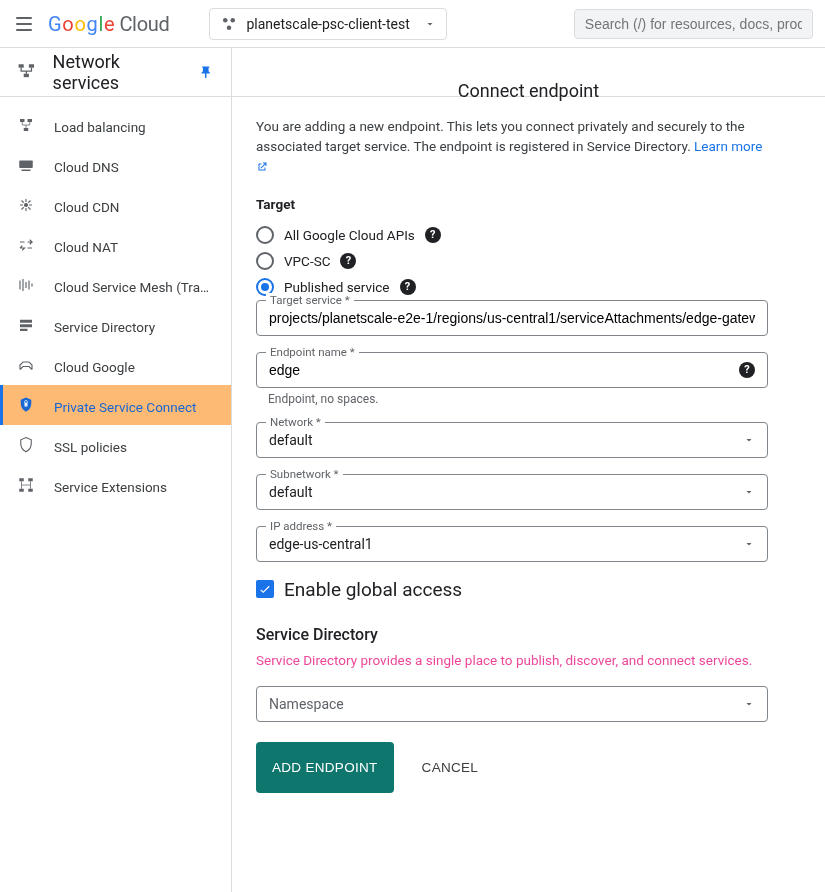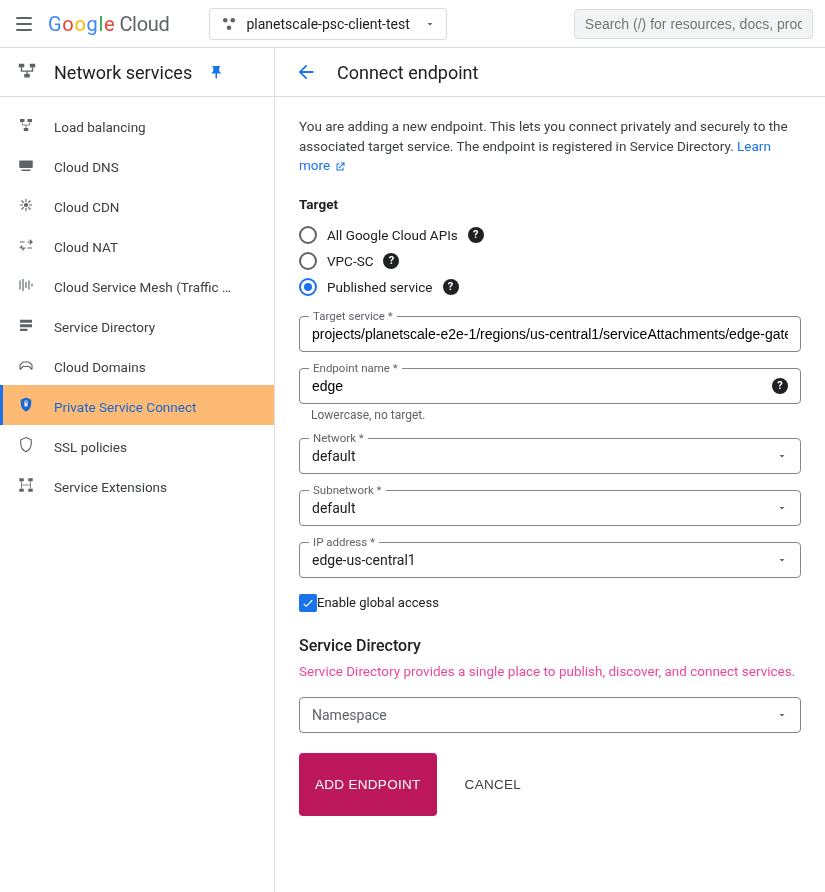--- a/index.html
+++ b/index.html
@@ -20,7 +20,7 @@
 
 
 .layout { display: flex; height: calc(892px - 48px); }
-.sidebar { width: 275px; border-right: 1px solid #dadce0; }
+.sidebar { width: 232px; border-right: 1px solid #dadce0; }
 .sidebar-header { display: flex; align-items: center; gap: 16px; padding: 12px 16px; border-bottom: 1px solid #dadce0; height: 49px;}
 .sidebar-header .title { font-size: 18px; color: #202124; font-weight: 400;}
 .pin { color: #1a73e8; }

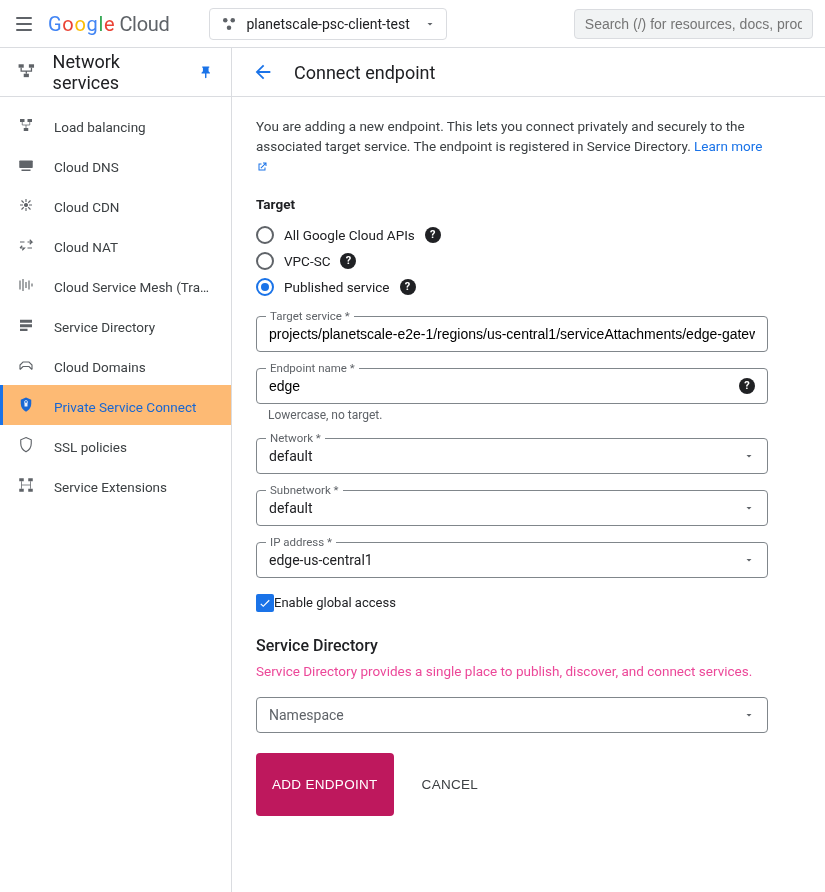--- a/index.html
+++ b/index.html
@@ -33,7 +33,7 @@
 
 
 .main { flex: 1; overflow: auto; }
-.main-header { display: flex; align-items: center; gap: 20px; padding: 12px 20px; border-bottom: 1px solid #dadce0; height: 49px;}
+.main-header { display: flex; align-items: center; gap: 20px; padding: 12px 20px; border-bottom: 1px solid #dadce0; height: 49px; flex-direction: column;}
 .back { color: #1a73e8; cursor: pointer; }
 .main-header h1 { font-size: 18px; font-weight: 400; }
 .content { padding: 20px 24px; max-width: 560px; }

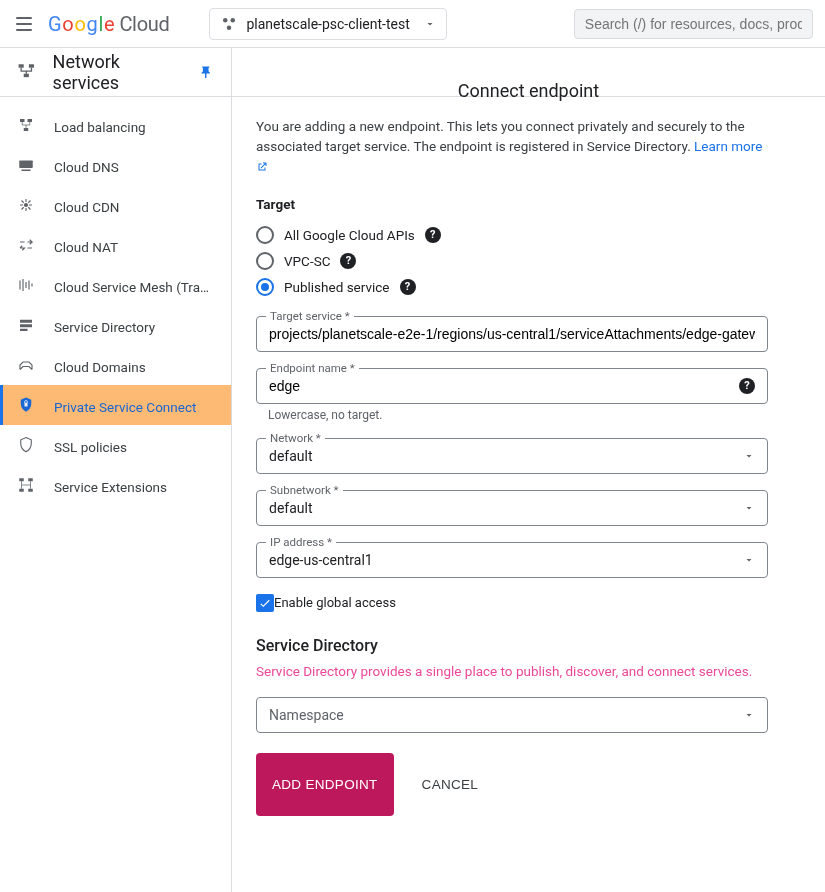--- a/index.html
+++ b/index.html
@@ -41,7 +41,7 @@
 .desc a { color: #1a73e8; text-decoration: none; }
 .section-label { font-size: 13.5px; font-weight: 700; margin-bottom: 10px; margin-top: 12px; }
 
-.radiogroup { margin-bottom: 16px; }
+.radiogroup { }
 .radio { display: flex; align-items: center; gap: 10px; padding: 4px 0; font-size: 13.5px;}
 .radiobtn { width: 18px; height: 18px; border: 2px solid #5f6368; border-radius: 50%; position: relative; cursor:pointer; flex-shrink:0;}
 .radiobtn.checked { border-color: #1a73e8; }

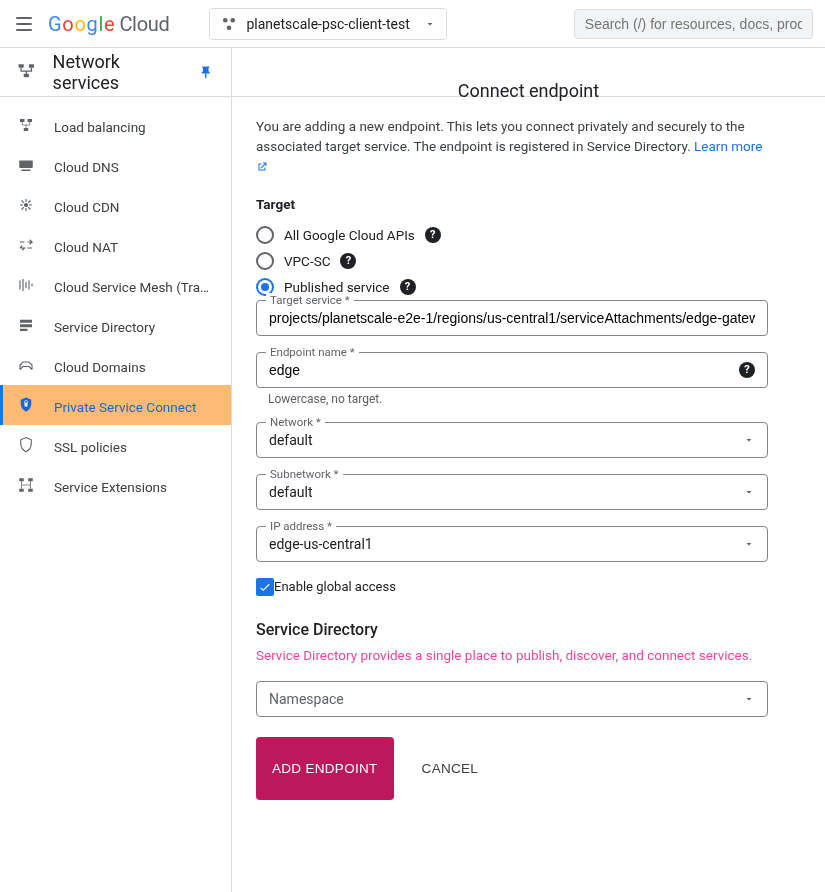--- a/index.html
+++ b/index.html
@@ -181,7 +181,7 @@
               <path d="M4 18v-6l4-4h8l4 4v6M4 18l4-4h8l4 4"></path>
             </svg>
           </span>
-          <span class="label">Cloud Domains</span>
+          <span class="label">Cloud Google</span>
         </div>
       <div class="navitem active">
           <span class="navicon">

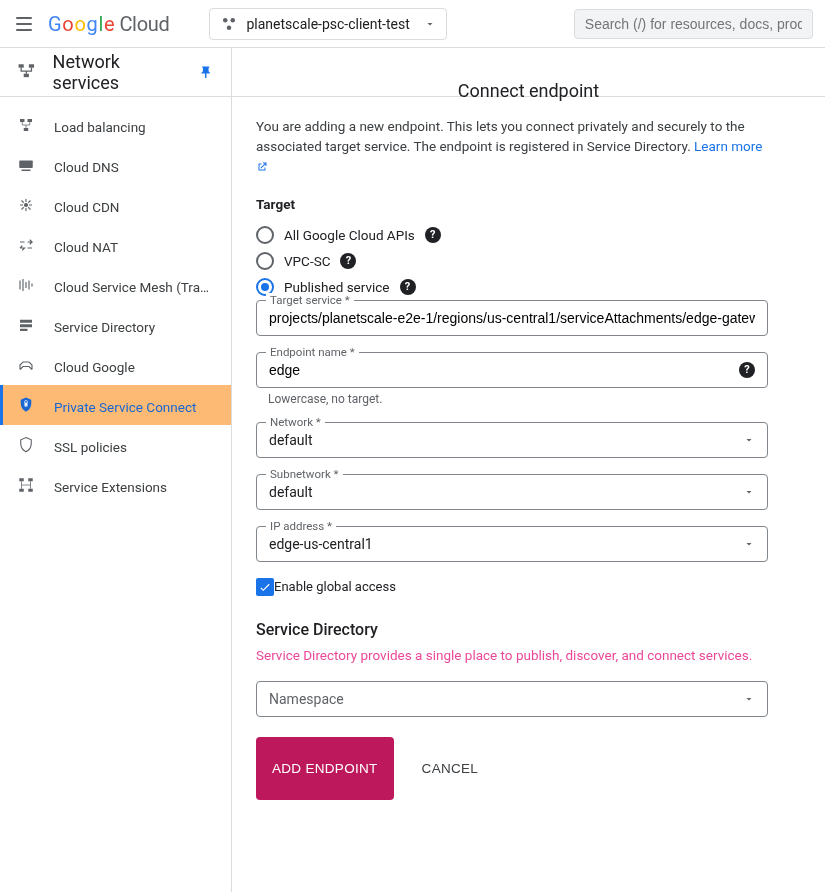--- a/index.html
+++ b/index.html
@@ -264,7 +264,7 @@
             <input value="edge" style="">
             <span class="help">?</span>
           </div>
-        <div class="helper">Lowercase, no target.</div>
+        <div class="helper">Endpoint, no spaces.</div>
       </div>
 
       <div class="field-wrap">

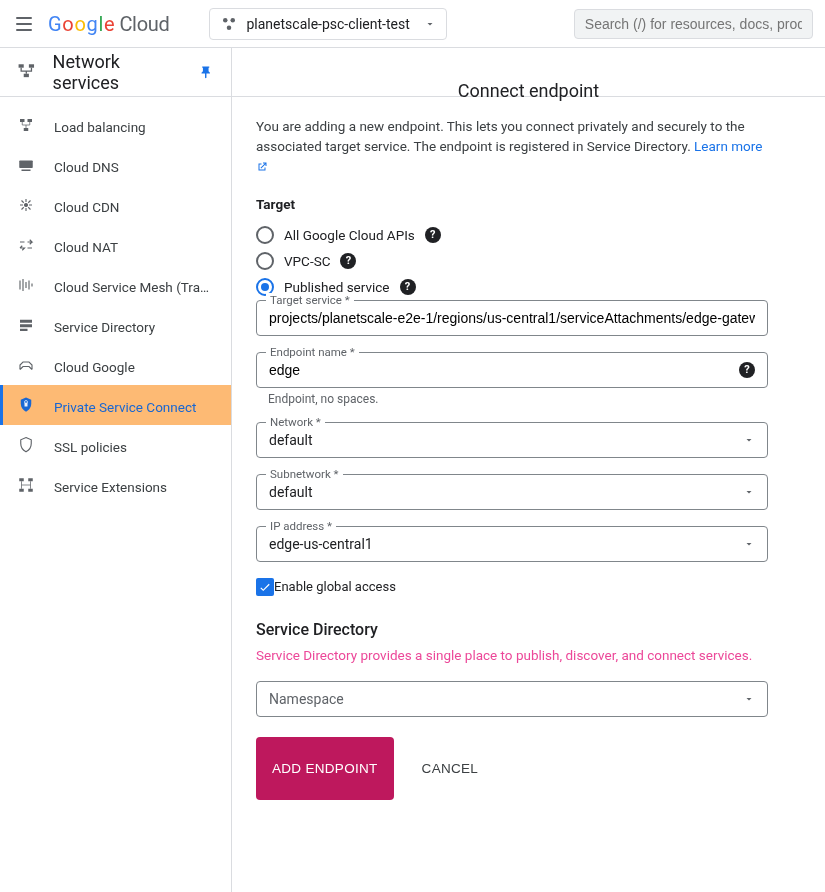--- a/index.html
+++ b/index.html
@@ -57,7 +57,7 @@
 .field-box .caret { cursor: pointer; }
 .helper { font-size: 12px; color: #5f6368; margin-top: 4px; padding-left: 12px;}
 
-.checkbox-row { display: flex; align-items: center; gap: 0; margin: 10px 0 24px; font-size:13px;}
+.checkbox-row { display: flex; align-items: center; gap: 10px; margin: 10px 0 24px; font-size:19px;}
 .checkbox { width: 18px; height: 18px; background: #1a73e8; border-radius: 2px; display:flex; align-items:center; justify-content:center; cursor:pointer;}
 .checkbox svg { width: 14px; height: 14px; }
 

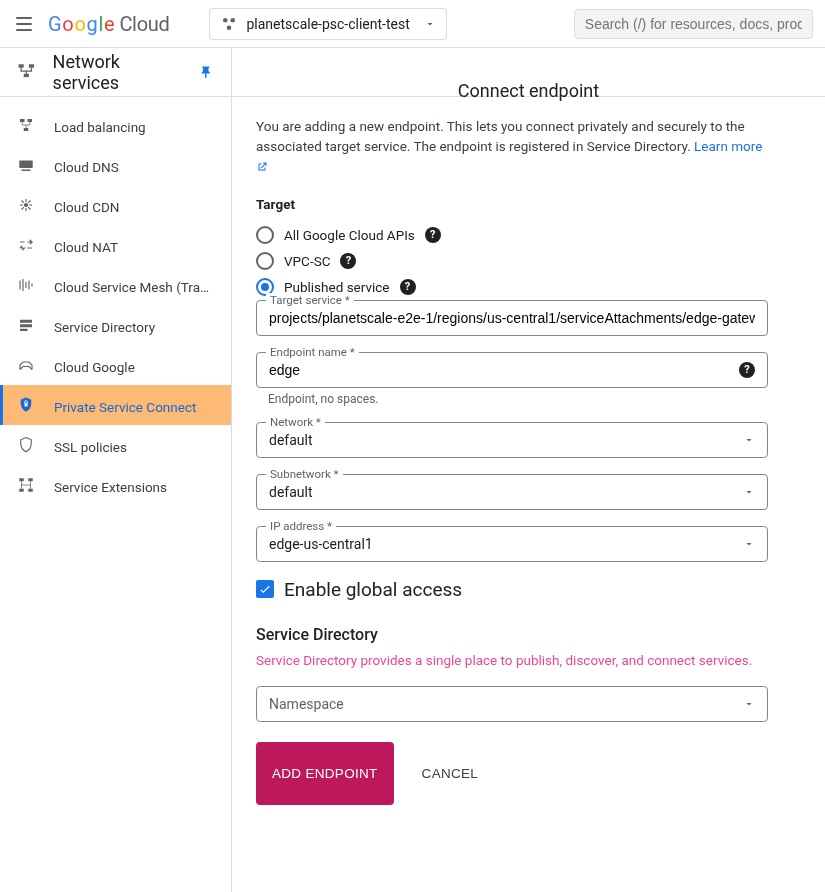--- a/index.html
+++ b/index.html
@@ -65,7 +65,7 @@
 .sd-desc { font-size: 13.5px; color: #ec4899; margin-bottom: 18px; }
 
 .btnrow { display: flex; gap: 28px; align-items: center; margin-top: 20px;}
-.btn-primary { background: #be185d; color: #fff; border: none; border-radius: 4px; padding: 24px 16px; font-size: 13.5px; font-weight: 500; cursor: pointer; letter-spacing: 0.3px;}
+.btn-primary { background: #0f766e; color: #fff; border: none; border-radius: 4px; padding: 18px 16px; font-size: 13.5px; font-weight: 500; cursor: pointer; letter-spacing: 0.3px;}
 .btn-text { background: none; border: none; color: #3c4043; font-size: 13.5px; font-weight: 500; cursor: pointer; letter-spacing: 0.3px;}
 
 svg { display: block; }

